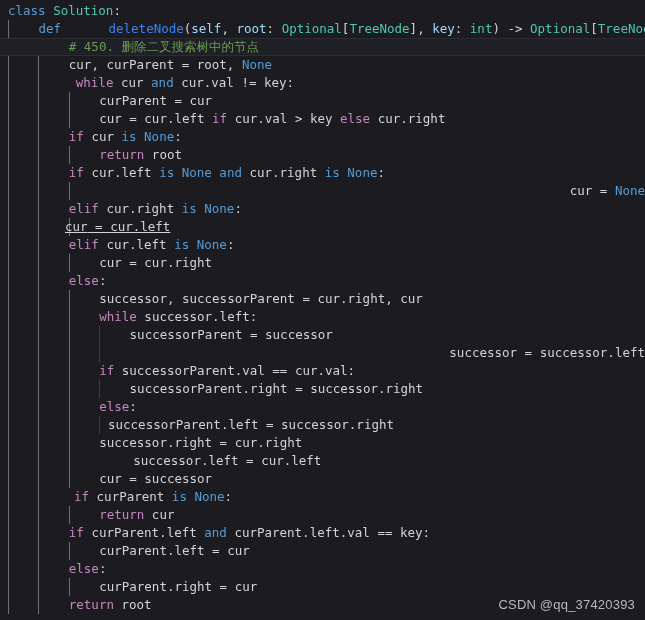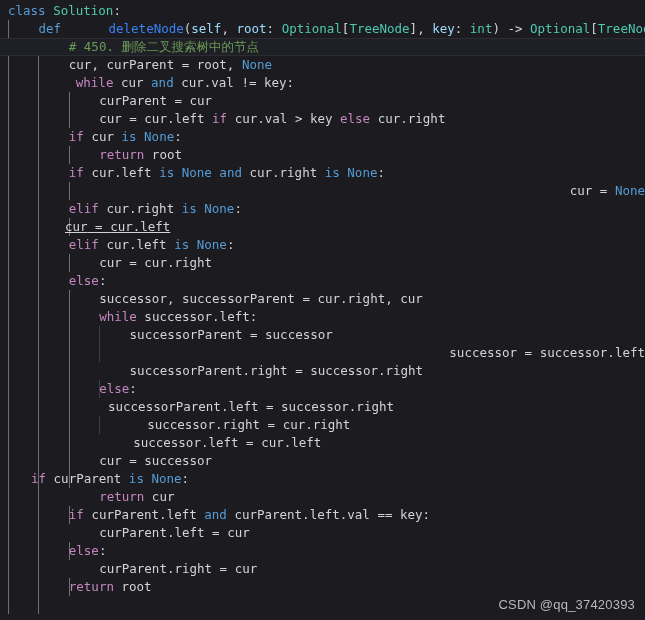--- a/index.html
+++ b/index.html
@@ -133,6 +133,7 @@
       <div class="code-line" style="padding-left: 99.2px;"><span class="t-ctrl">while</span><span class="t-plain"> successor.left</span><span class="t-punct">:</span></div>
       <div class="code-line" style="padding-left: 129.6px;"><span class="t-plain">successorParent</span><span class="t-op"> = </span><span class="t-plain">successor</span></div>
       <div class="code-line" style="padding-left: 129.6px; text-align: right;"><span class="t-plain">successor</span><span class="t-op"> = </span><span class="t-plain">successor.left</span></div>
+      <div class="code-line" style="padding-left: 99.2px;"><span class="t-ctrl">if</span><span class="t-plain"> successorParent.val </span><span class="t-op">==</span><span class="t-plain"> cur.val</span><span class="t-punct">:</span></div>
       <div class="code-line" style="padding-left: 129.6px;"><span class="t-plain">successorParent.right</span><span class="t-op"> = </span><span class="t-plain">successor.right</span></div>
       <div class="code-line" style="padding-left: 99.2px;"><span class="t-ctrl">else</span><span class="t-punct">:</span></div>
       <div class="code-line" style="padding-left: 108px;"><span class="t-plain">successorParent.left</span><span class="t-op"> = </span><span class="t-plain">successor.right</span></div>

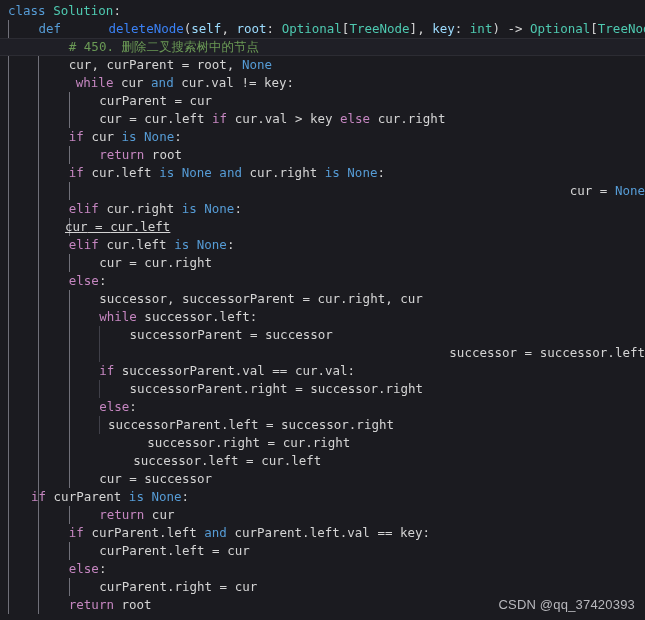--- a/index.html
+++ b/index.html
@@ -137,7 +137,7 @@
       <div class="code-line" style="padding-left: 129.6px;"><span class="t-plain">successorParent.right</span><span class="t-op"> = </span><span class="t-plain">successor.right</span></div>
       <div class="code-line" style="padding-left: 99.2px;"><span class="t-ctrl">else</span><span class="t-punct">:</span></div>
       <div class="code-line" style="padding-left: 108px;"><span class="t-plain">successorParent.left</span><span class="t-op"> = </span><span class="t-plain">successor.right</span></div>
-      <div class="code-line" style="padding-left: 99.2px; margin-left: 48px;"><span class="t-plain">successor.right</span><span class="t-op"> = </span><span class="t-plain">cur.right</span></div>
+      <div class="code-line" style="padding-left: 99.2px;"><span class="t-plain">successor.right</span><span class="t-op"> = </span><span class="t-plain">cur.right</span></div>
       <div class="code-line" style="padding-left: 99.2px; margin-left: 34px;"><span class="t-plain">successor.left</span><span class="t-op"> = </span><span class="t-plain">cur.left</span></div>
       <div class="code-line" style="padding-left: 99.2px;"><span class="t-plain">cur</span><span class="t-op"> = </span><span class="t-plain">successor</span></div>
       <div class="code-line" style="padding-left: 31px;"><span class="t-ctrl">if</span><span class="t-plain"> curParent </span><span class="t-kw">is</span><span class="t-plain"> </span><span class="t-const">None</span><span class="t-punct">:</span></div>

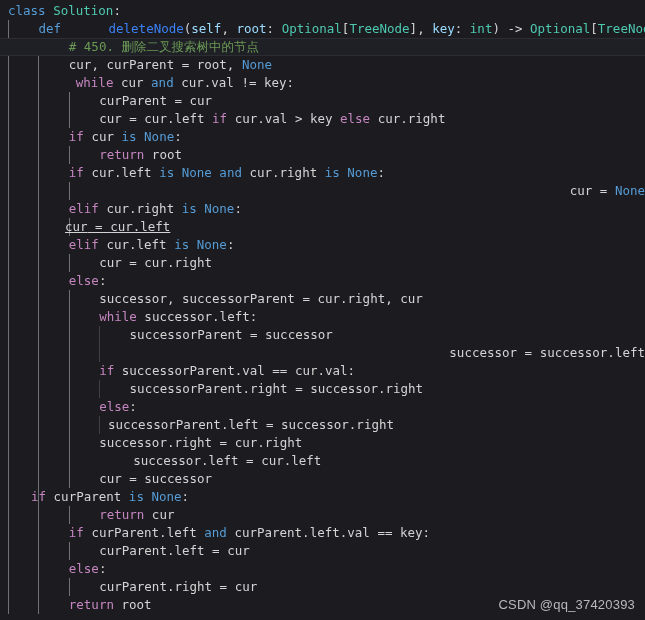--- a/index.html
+++ b/index.html
@@ -140,7 +140,7 @@
       <div class="code-line" style="padding-left: 99.2px;"><span class="t-plain">successor.right</span><span class="t-op"> = </span><span class="t-plain">cur.right</span></div>
       <div class="code-line" style="padding-left: 99.2px; margin-left: 34px;"><span class="t-plain">successor.left</span><span class="t-op"> = </span><span class="t-plain">cur.left</span></div>
       <div class="code-line" style="padding-left: 99.2px;"><span class="t-plain">cur</span><span class="t-op"> = </span><span class="t-plain">successor</span></div>
-      <div class="code-line" style="padding-left: 31px;"><span class="t-ctrl">if</span><span class="t-plain"> curParent </span><span class="t-kw">is</span><span class="t-plain"> </span><span class="t-const">None</span><span class="t-punct">:</span></div>
+      <div class="code-line" style="padding-left: 74px;"><span class="t-ctrl">if</span><span class="t-plain"> curParent </span><span class="t-kw">is</span><span class="t-plain"> </span><span class="t-const">None</span><span class="t-punct">:</span></div>
       <div class="code-line" style="padding-left: 99.2px;"><span class="t-ctrl">return</span><span class="t-plain"> cur</span></div>
       <div class="code-line" style="padding-left: 68.8px;"><span class="t-ctrl">if</span><span class="t-plain"> curParent.left </span><span class="t-kw">and</span><span class="t-plain"> curParent.left.val </span><span class="t-op">==</span><span class="t-plain"> key</span><span class="t-punct">:</span></div>
       <div class="code-line" style="padding-left: 99.2px;"><span class="t-plain">curParent.left</span><span class="t-op"> = </span><span class="t-plain">cur</span></div>

